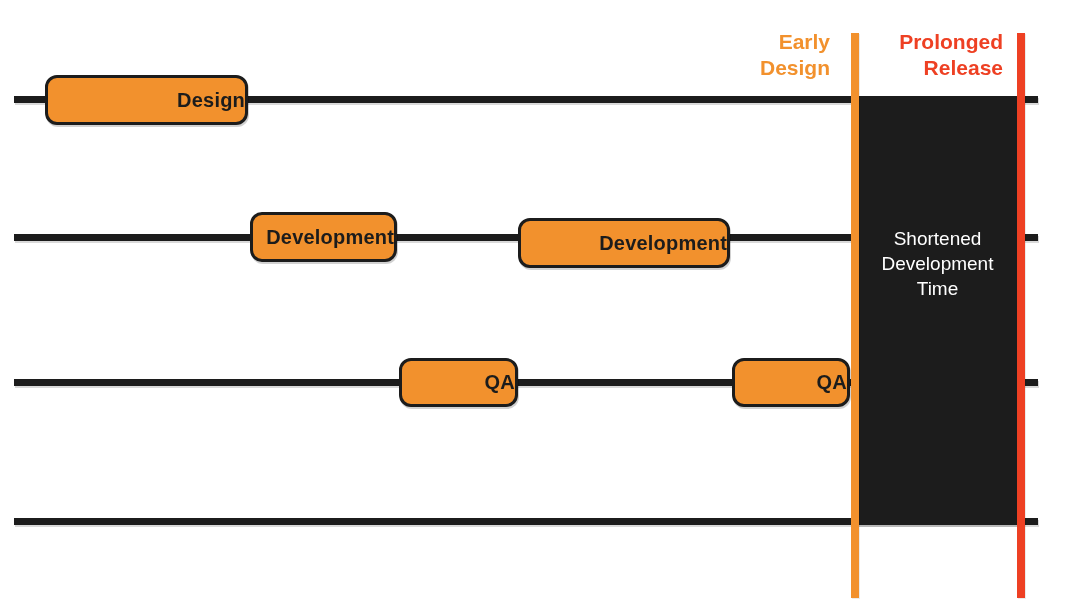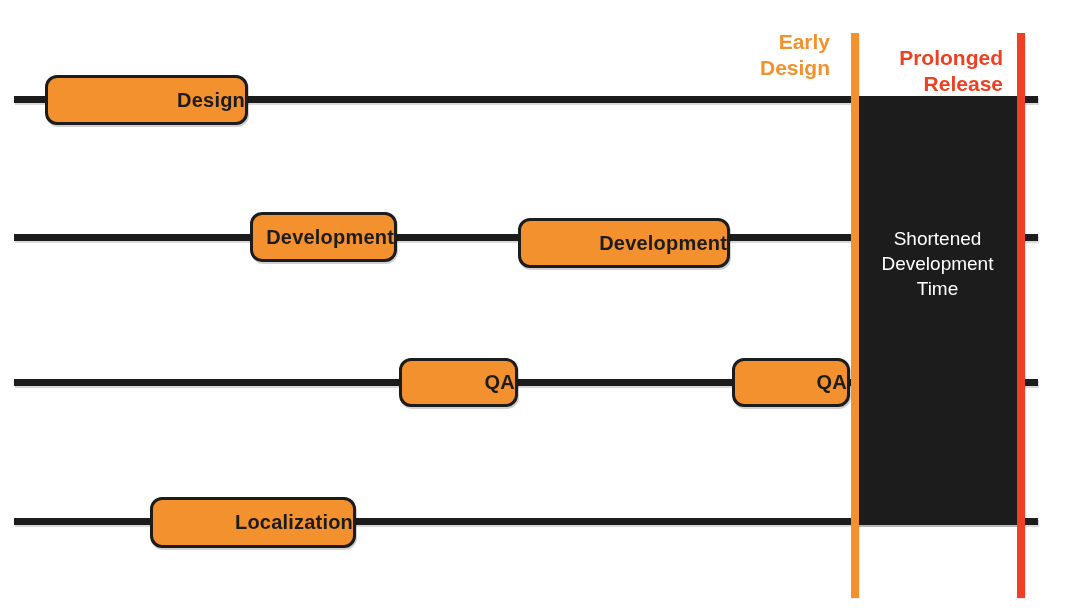--- a/index.html
+++ b/index.html
@@ -87,7 +87,7 @@
     line-height: 26px;
   }
   .label-early { right: 243px; width: 120px; color: var(--orange); }
-  .label-prolonged { right: 70px; width: 132px; color: var(--red); margin-top: 16px; }
+  .label-prolonged { right: 70px; width: 132px; color: var(--red); }
 </style>
 </head>
 <body>

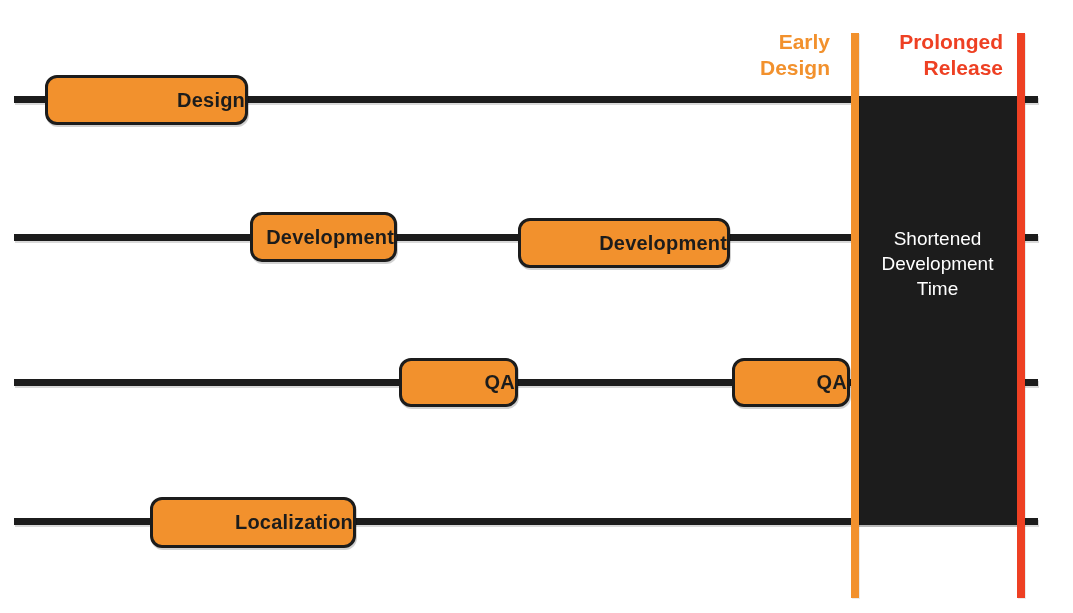--- a/index.html
+++ b/index.html
@@ -123,9 +123,6 @@
     <span class="phase-label">QA</span>
   </div>
 
-  <div class="phase" style="left:150px;top:497px;width:206px;height:51px">
-    <span class="phase-label">Localization</span>
-  </div>
 
   <div class="vline vline-early"></div>
   <div class="vline vline-prolonged"></div>

